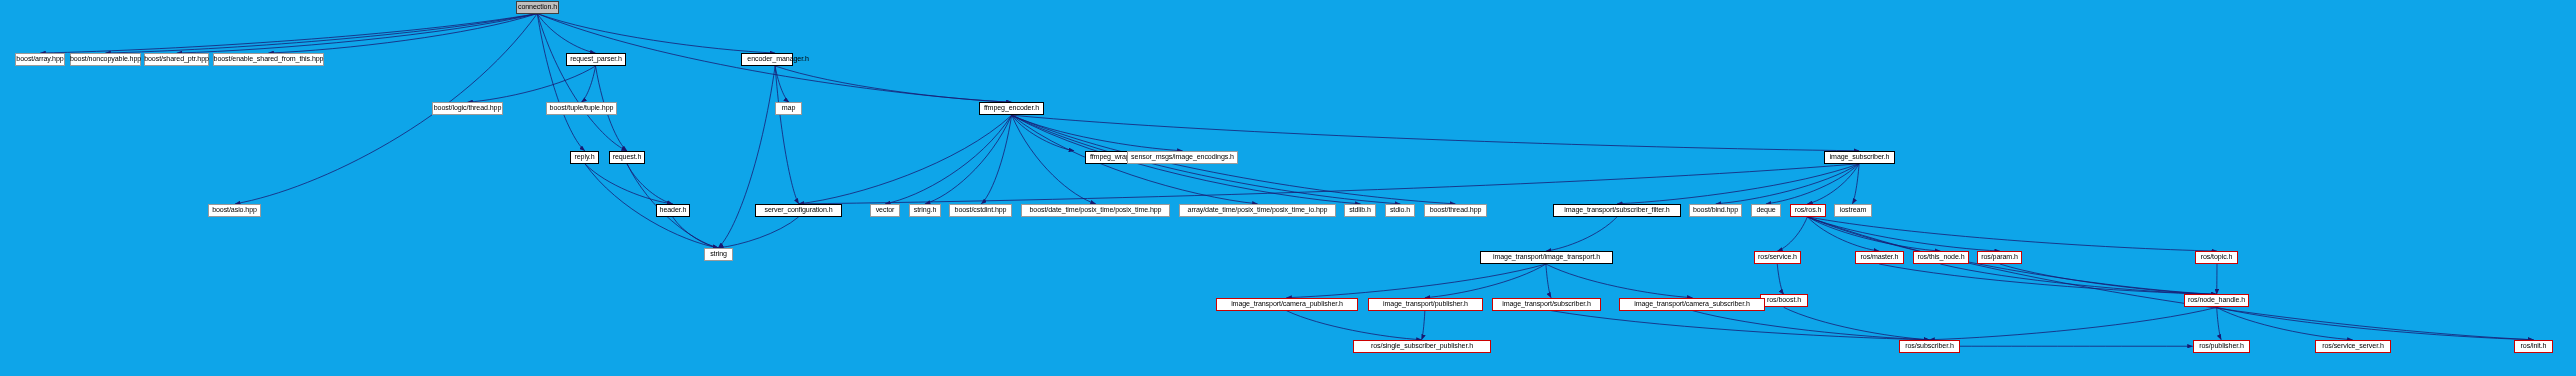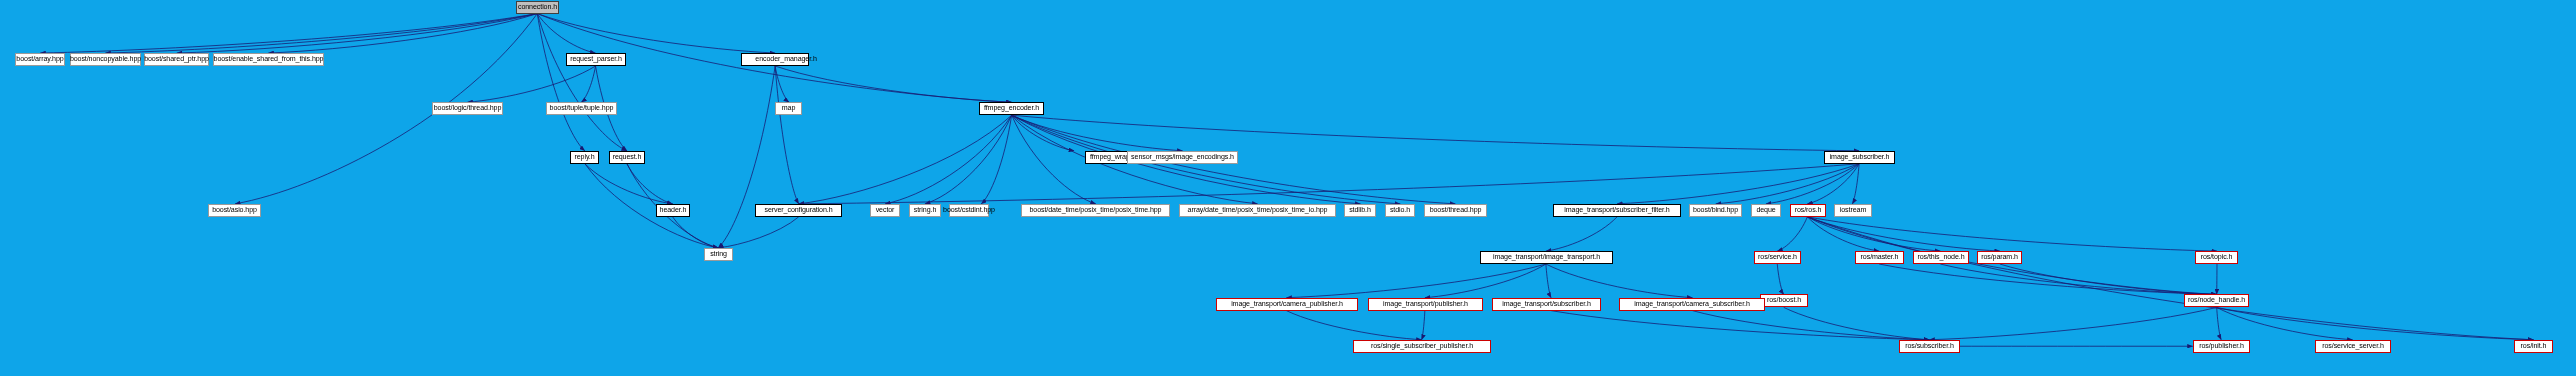--- a/index.html
+++ b/index.html
@@ -115,7 +115,7 @@
       <div class="node strong" style="left: 566px; top: 53px; width: 60px;">
         <span>request_parser.h</span>
       </div>
-      <div class="node strong" style="left: 741px; top: 53px; width: 68px; padding-left: 24px;">
+      <div class="node strong" style="left: 741px; top: 53px; width: 52px; padding-left: 24px;">
         <span>encoder_manager.h</span>
       </div>
       <div class="node plain" style="left: 432px; top: 102px; width: 71px;">

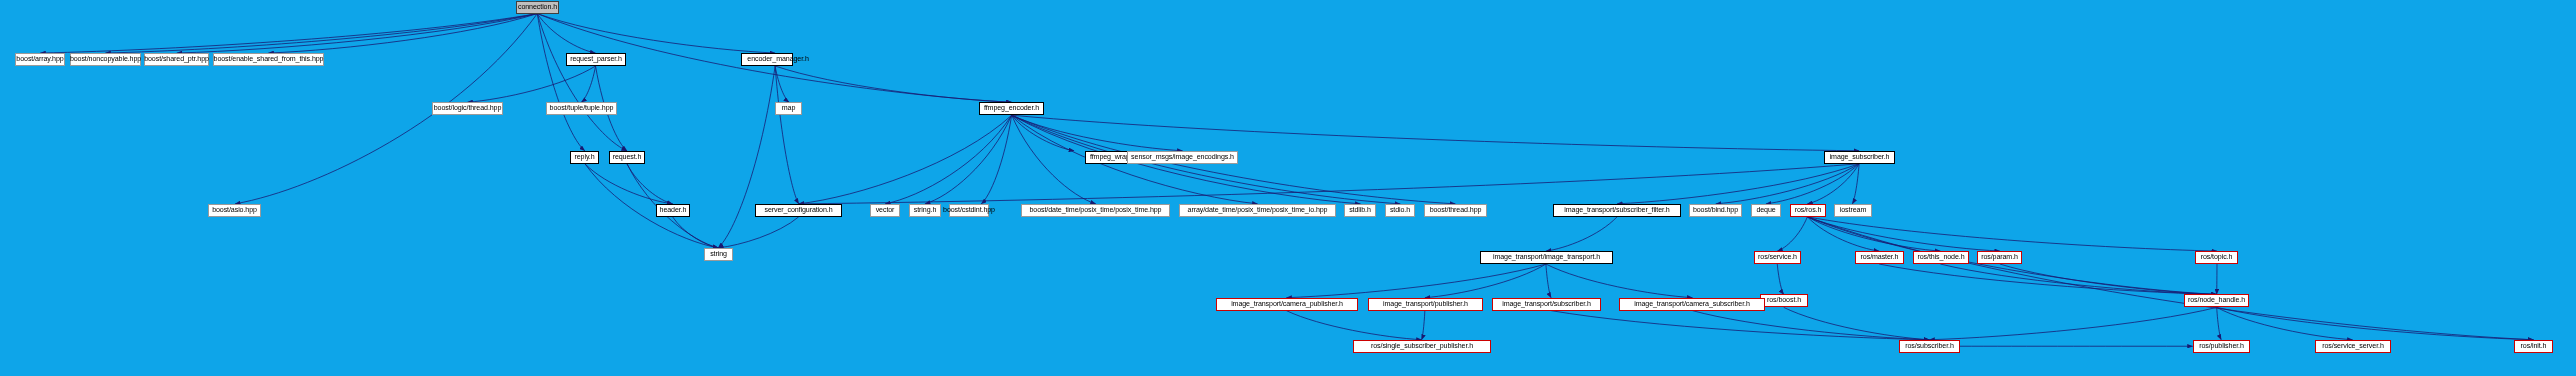--- a/index.html
+++ b/index.html
@@ -160,7 +160,7 @@
       <div class="node plain" style="left: 909px; top: 204px; width: 32px;">
         <span>string.h</span>
       </div>
-      <div class="node plain" style="left: 949px; top: 204px; width: 40px;">
+      <div class="node plain" style="left: 949px; top: 204px; width: 63px;">
         <span>boost/cstdint.hpp</span>
       </div>
       <div class="node plain" style="left: 1021px; top: 204px; width: 149px;">

